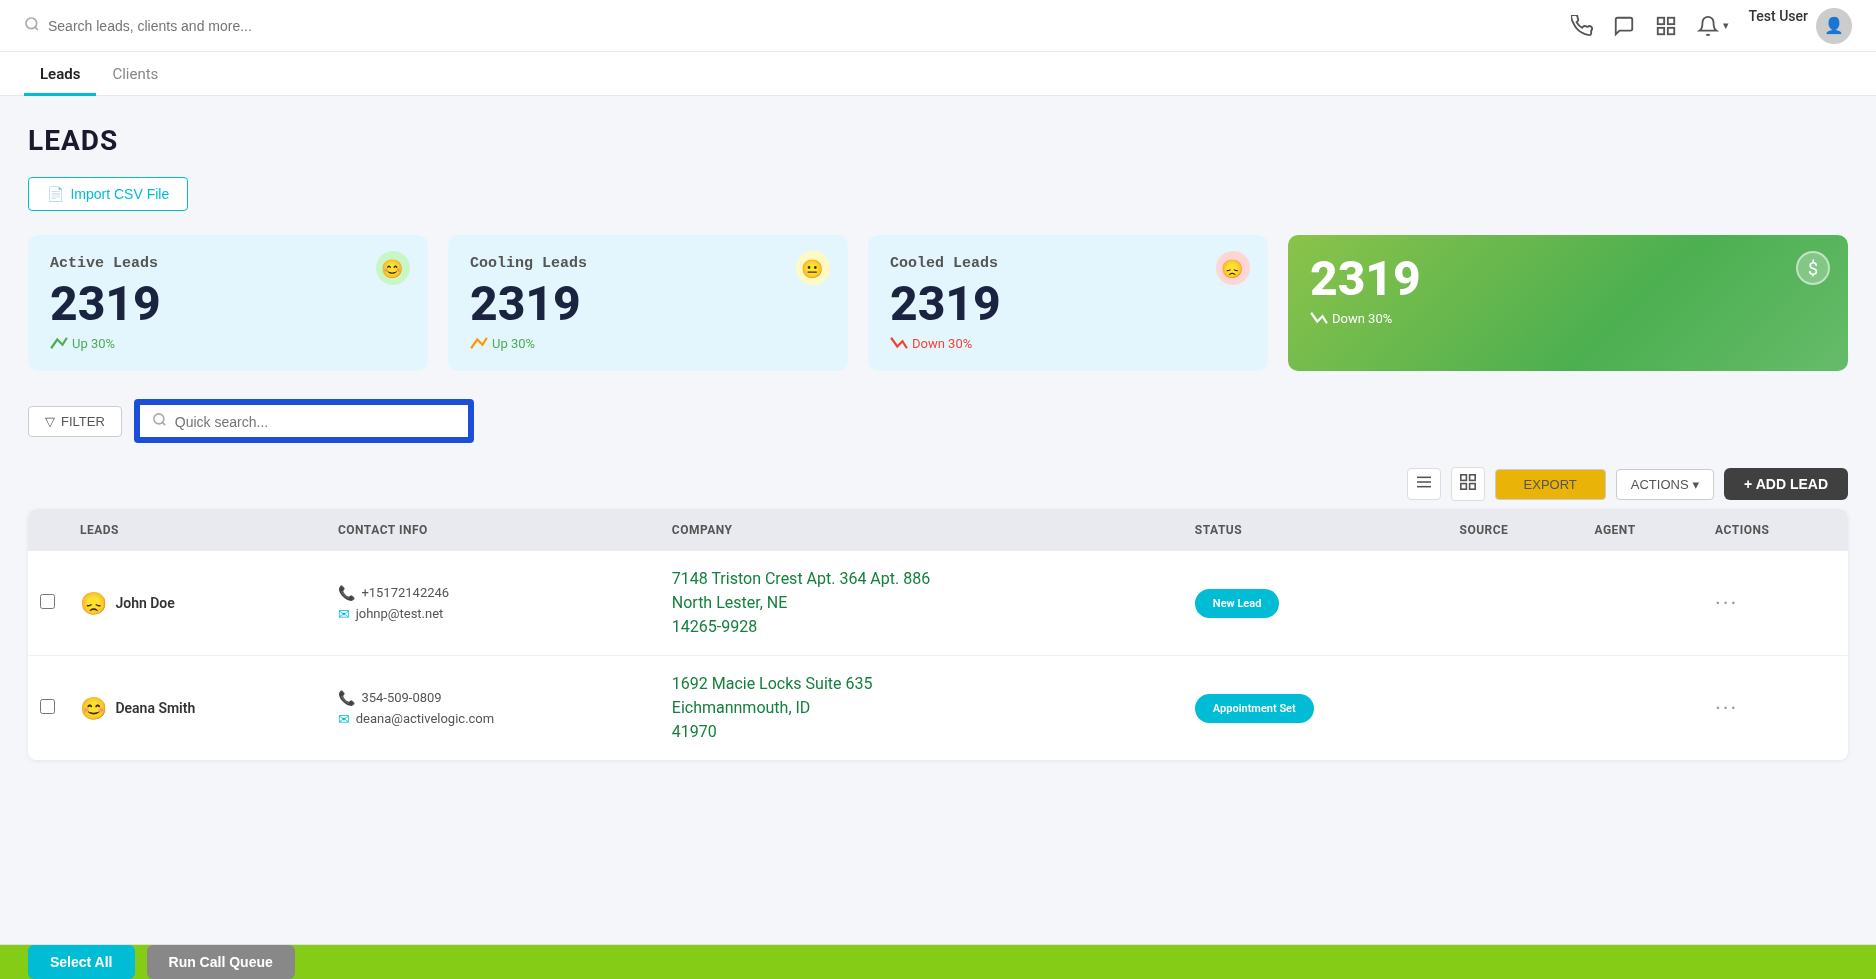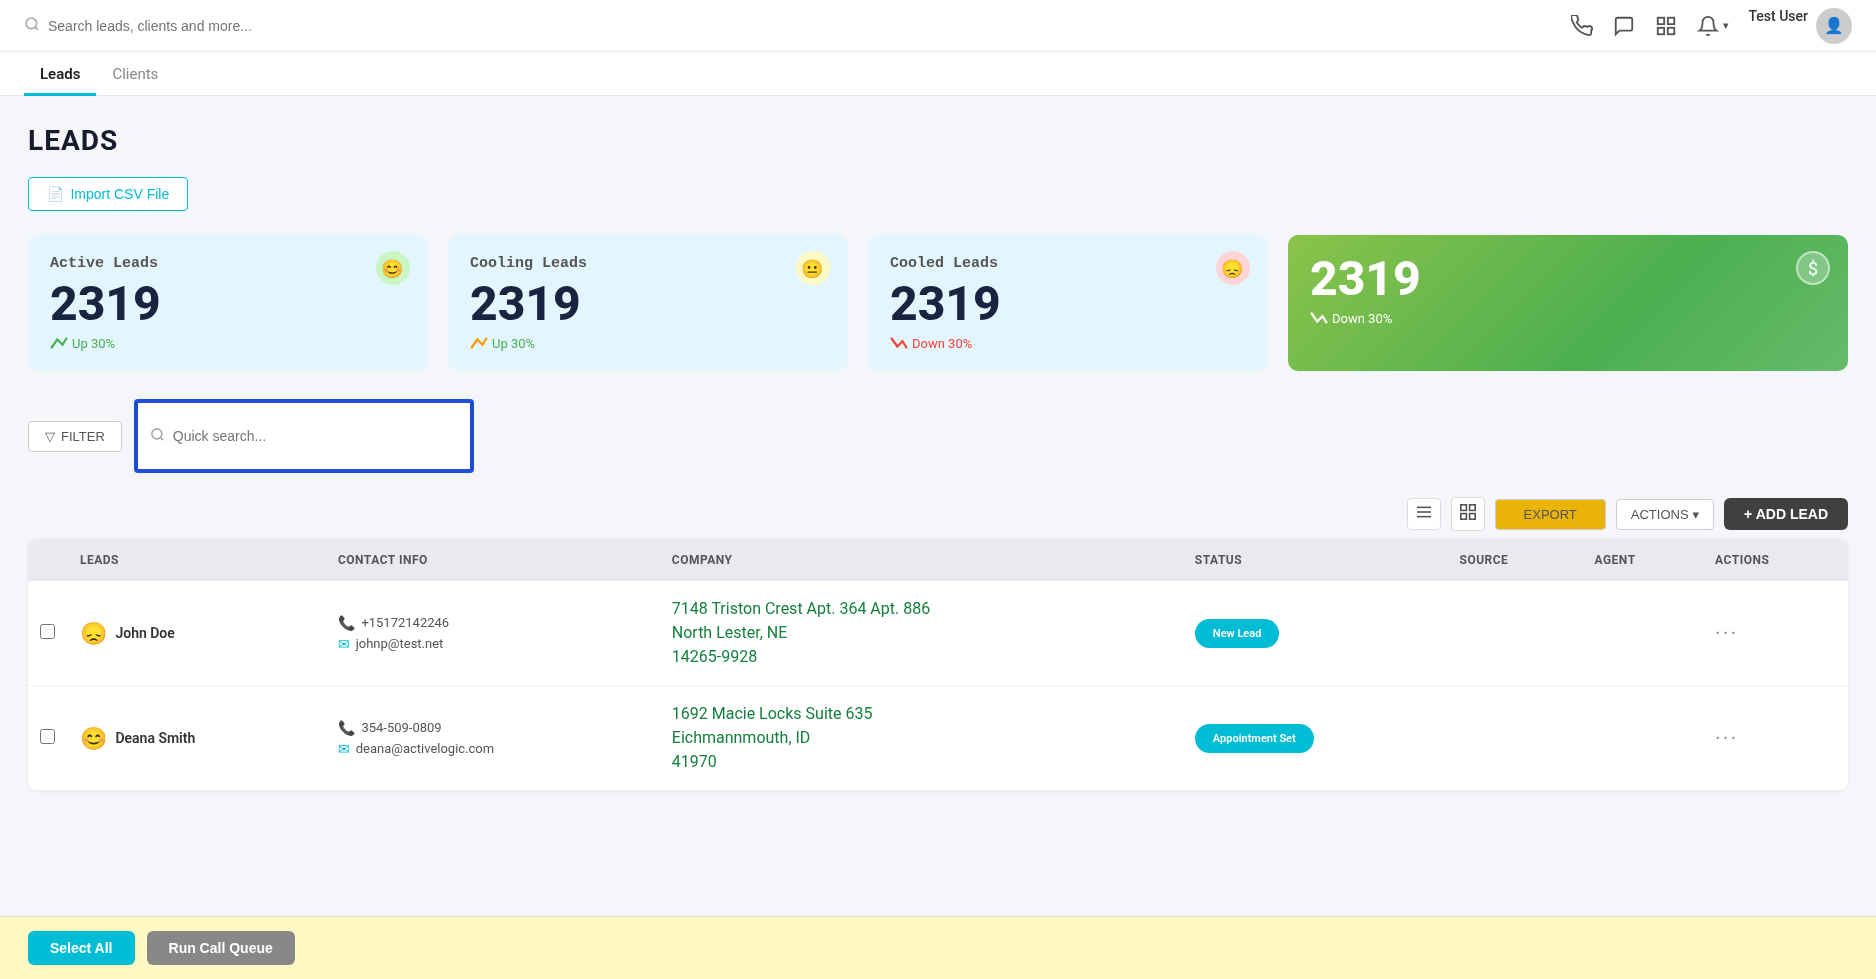--- a/index.html
+++ b/index.html
@@ -115,9 +115,9 @@
       background: #fff; border-radius: 4px; cursor: pointer; font-size: 13px; color: #555;
     }
     .quick-search {
-      display: flex; align-items: center; gap: 8px;
-      border: 4px solid #1d4ed8; border-radius: 4px;
-      padding: 24px 12px; background: #fff; flex: 1; max-width: 340px;
+      display: flex; align-items: flex-end; gap: 8px;
+      border: 6px solid #1d4ed8; border-radius: 4px;
+      padding: 7px 12px; background: #fff; flex: 1; max-width: 340px;
       color: #aaa; font-size: 14px;
     }
 

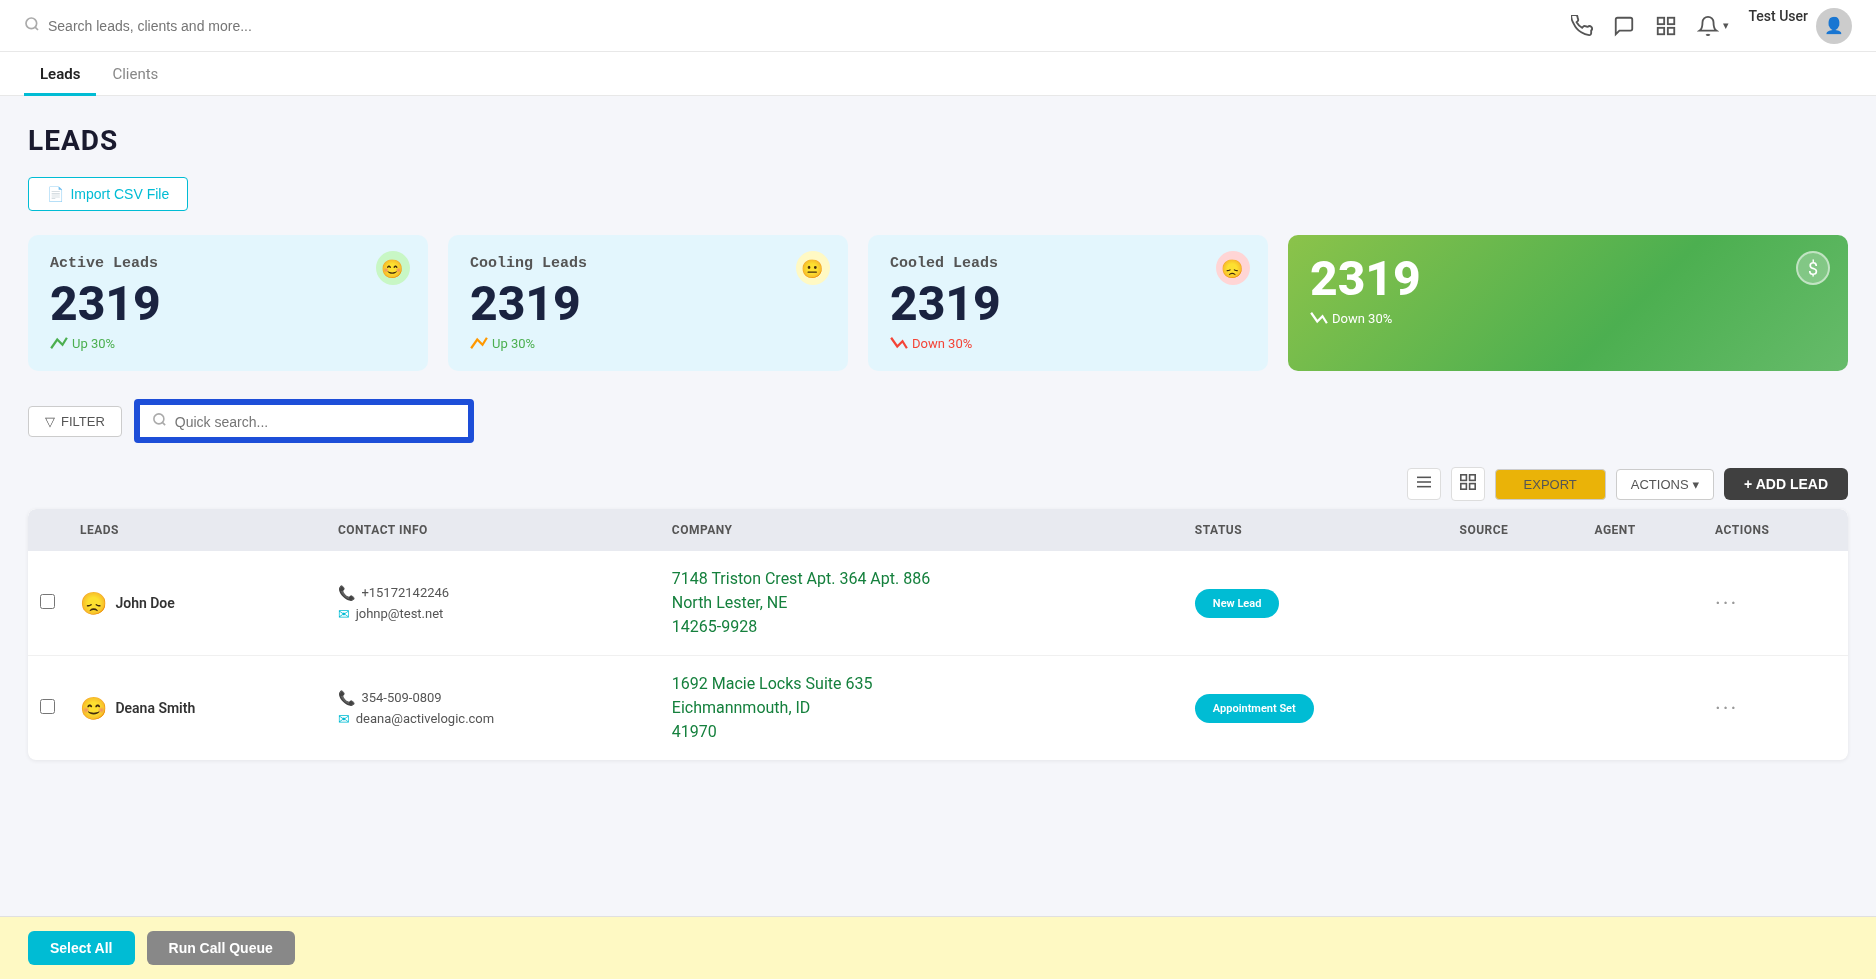--- a/index.html
+++ b/index.html
@@ -191,7 +191,7 @@
     
     .bottom-bar {
       position: fixed; bottom: 0; left: 0; right: 0;
-      background: #fef9c3; padding: 14px 28px;
+      background: #84cc16; padding: 0 28px;
       display: flex; align-items: flex-end; gap: 12px;
       border-top: 1px solid #e0e0e0;
     }

